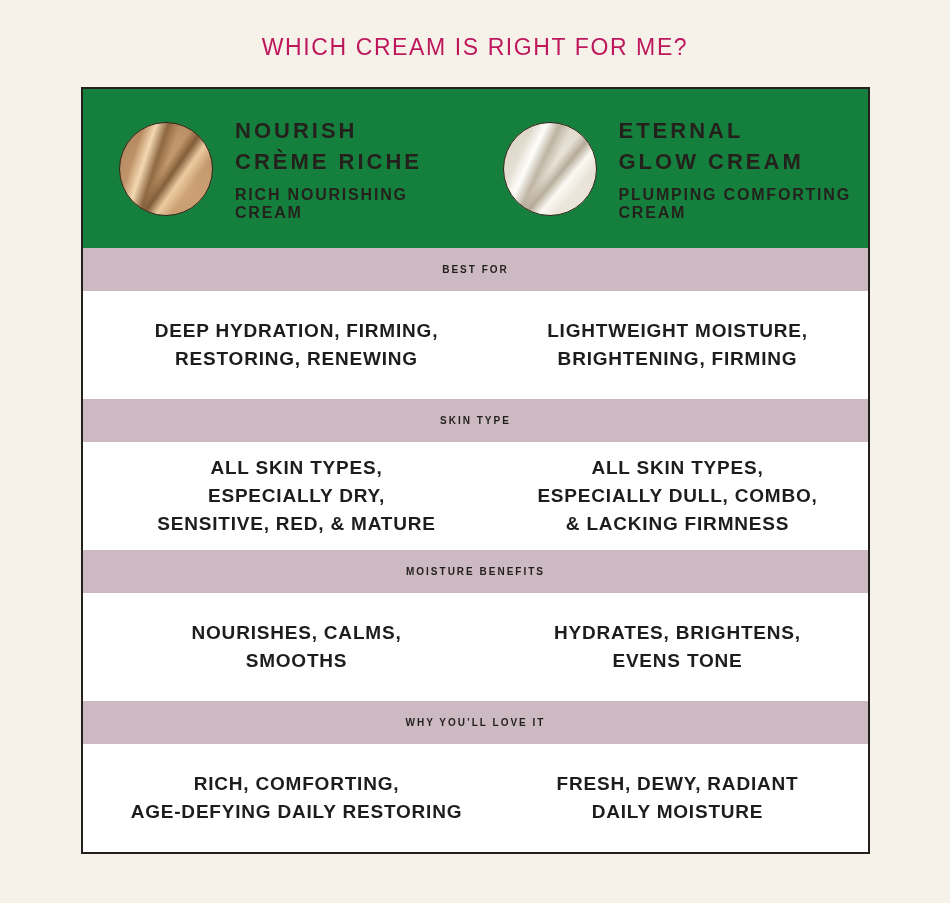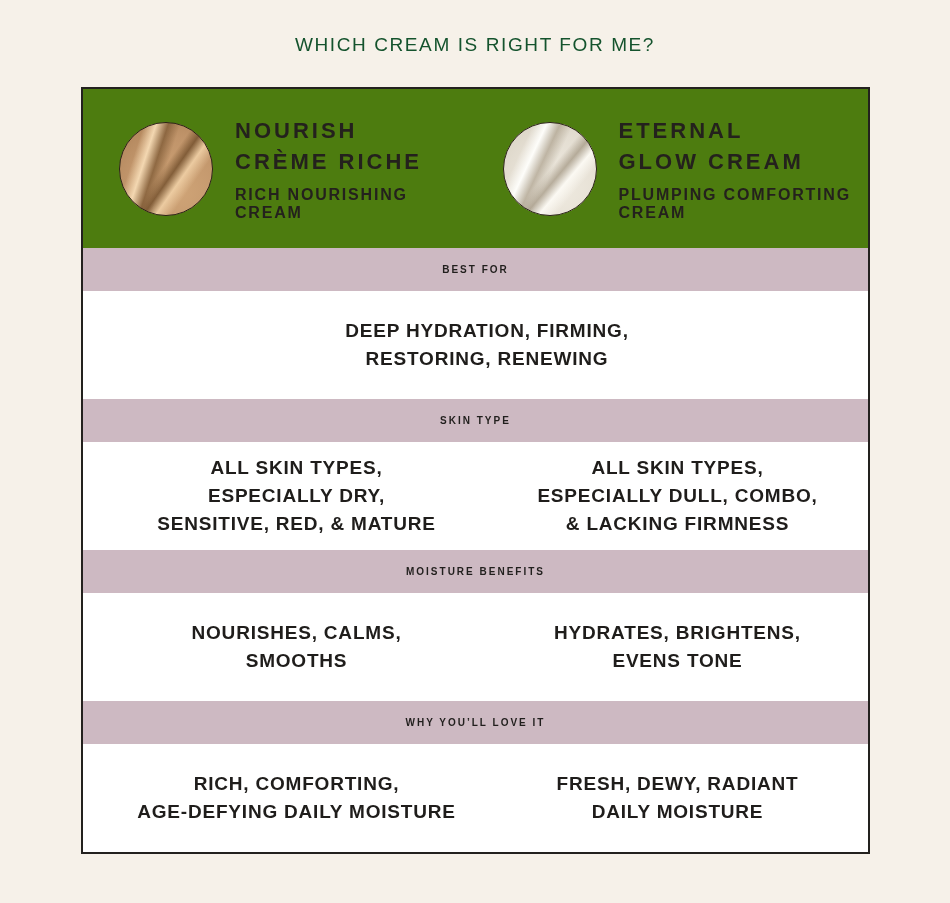--- a/index.html
+++ b/index.html
@@ -17,10 +17,10 @@
     top:34px; left:0;
     width:100%;
     text-align:center;
-    font-size:19px;
+    font-size:23px;
     font-weight:500;
     letter-spacing:1.6px;
-    color:#14532d;
+    color:#be185d;
   }
   .compare-table {
     position:absolute;

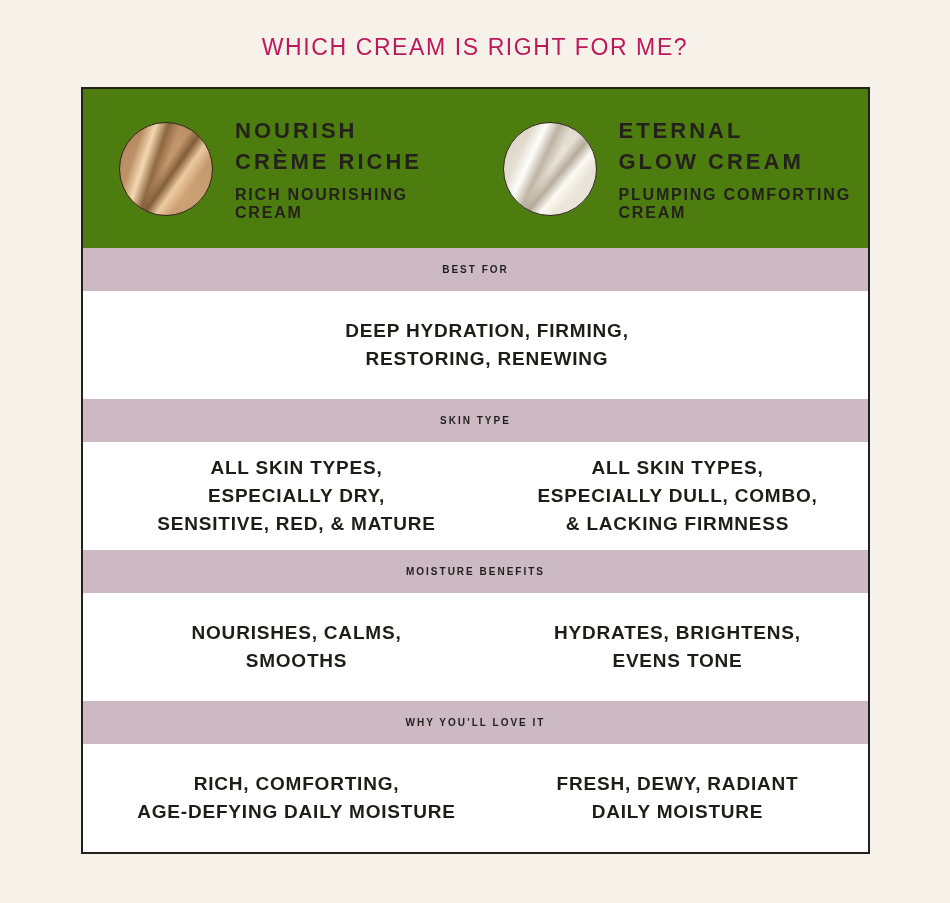--- a/index.html
+++ b/index.html
@@ -33,7 +33,7 @@
   }
   .header-row {
     height:159px;
-    background:#4d7c0f;
+    background:#15803d;
     display:flex;
     flex-shrink:0;
   }

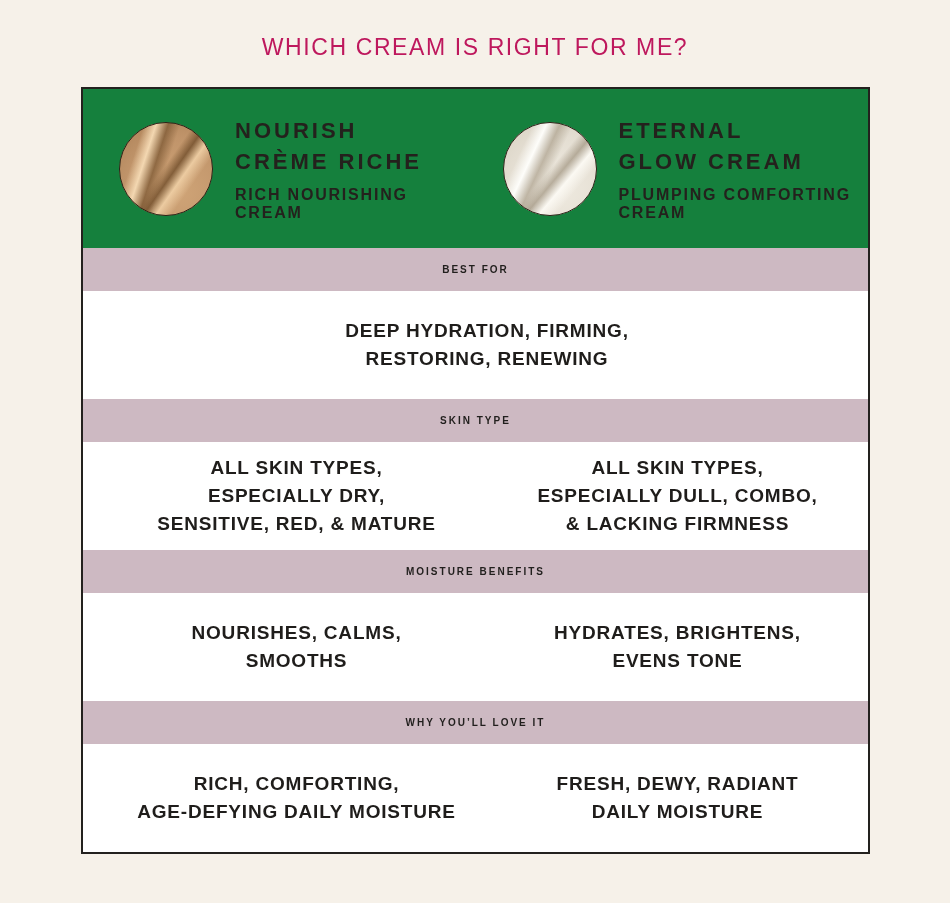--- a/index.html
+++ b/index.html
@@ -144,6 +144,8 @@
   <div class="content-row">
     <div class="cell">DEEP HYDRATION, FIRMING,
 RESTORING, RENEWING</div>
+    <div class="cell">LIGHTWEIGHT MOISTURE,
+BRIGHTENING, FIRMING</div>
   </div>
 
   <div class="band">

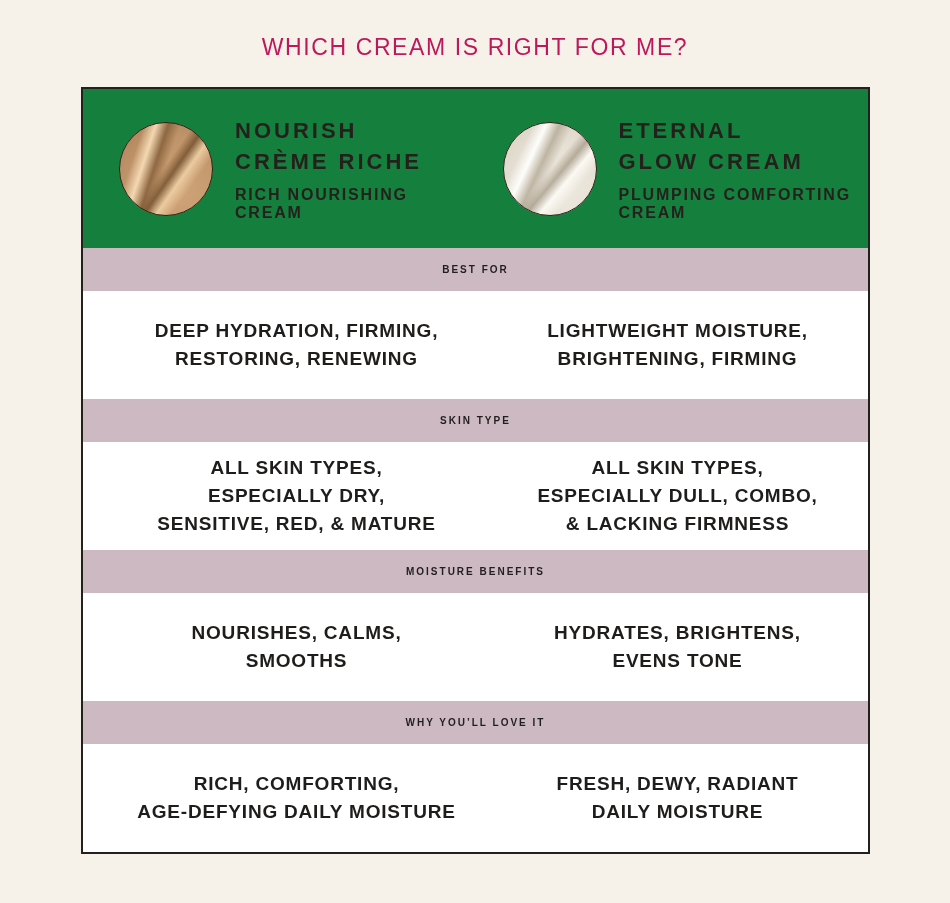--- a/index.html
+++ b/index.html
@@ -175,7 +175,7 @@
   </div>
   <div class="content-row">
     <div class="cell">RICH, COMFORTING,
-AGE-DEFYING DAILY MOISTURE</div>
+AGE-DEFYING DAILY RESTORING</div>
     <div class="cell">FRESH, DEWY, RADIANT
 DAILY MOISTURE</div>
   </div>

